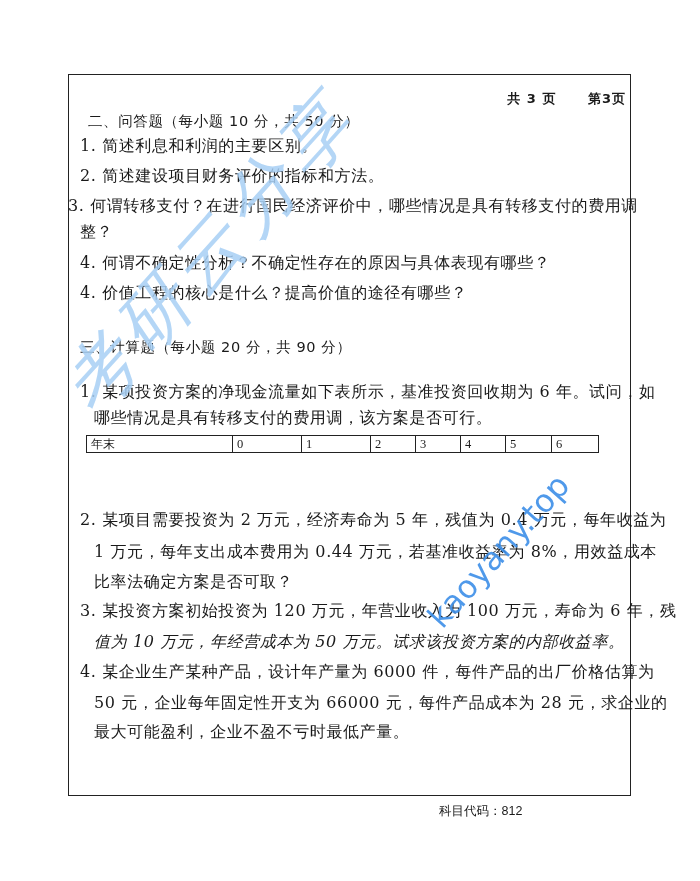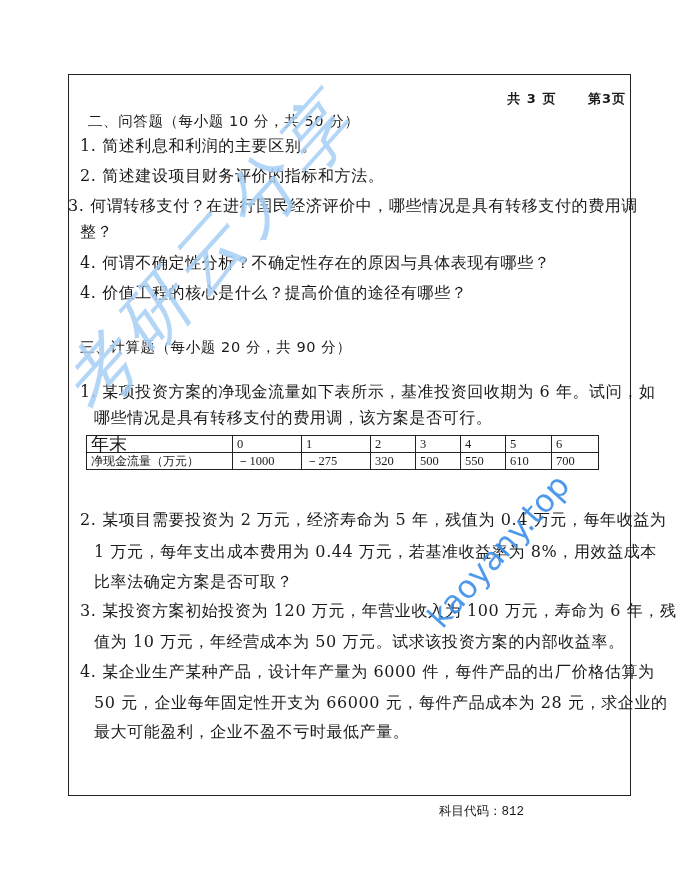--- a/index.html
+++ b/index.html
@@ -67,7 +67,7 @@
 <table class="cf">
   <tbody>
       <tr>
-    <td style="width:141px; font-family:Liberation Serif, serif; font-size:18px;">年末</td>
+    <td style="width:141px; font-family:Liberation Serif, serif; font-size:12px;">年末</td>
     <td style="width:64px;">0</td>
     <td style="width:64px;">1</td>
     <td style="width:40px;">2</td>

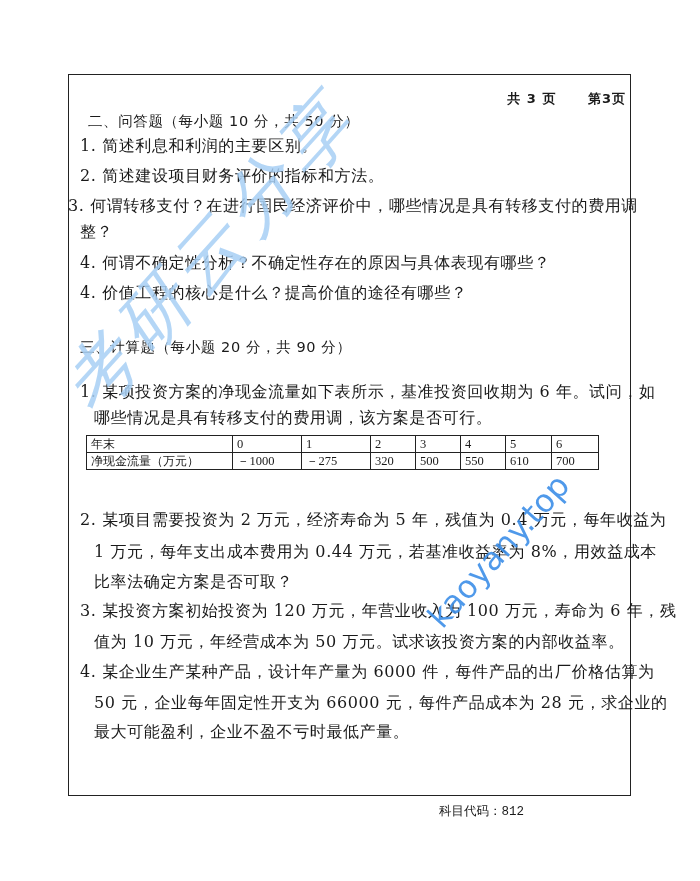--- a/index.html
+++ b/index.html
@@ -76,16 +76,6 @@
     <td style="width:41px;">5</td>
     <td style="width:42px;">6</td>
   </tr>
-  <tr>
-    <td style="font-family:'DejaVu Sans',sans-serif; font-size:12px;">净现金流量（万元）</td>
-    <td>－1000</td>
-    <td>－275</td>
-    <td>320</td>
-    <td>500</td>
-    <td>550</td>
-    <td>610</td>
-    <td>700</td>
-  </tr>
 </tbody>
   </table>
 

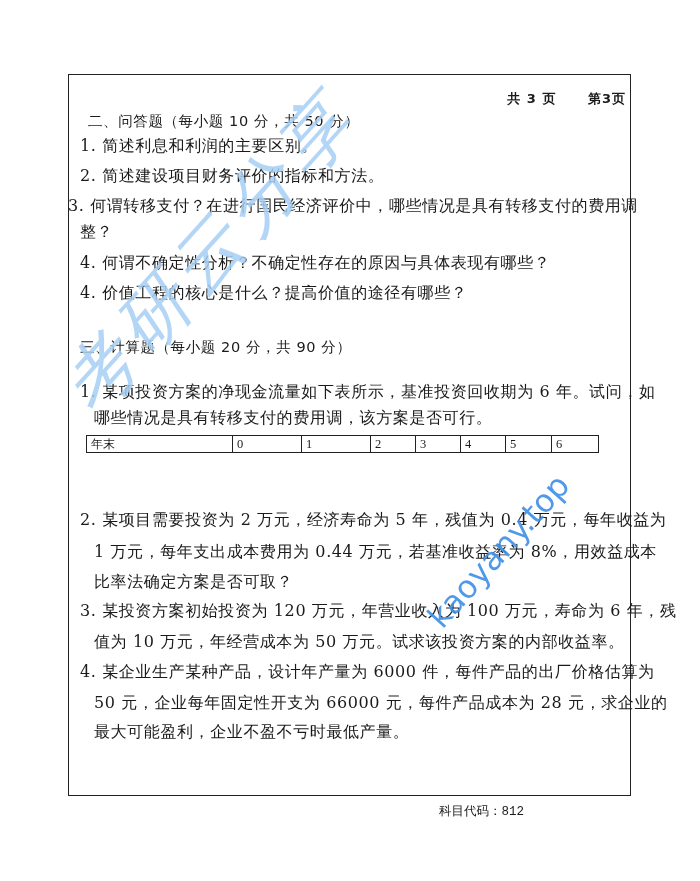--- a/index.html
+++ b/index.html
@@ -83,7 +83,7 @@
 <div class="line" style="left:80px; top:542px; padding-left:14px;text-align:right;">1 万元，每年支出成本费用为 0.44 万元，若基准收益率为 8%，用效益成本</div>
 <div class="line" style="left:80px; top:572px; padding-left:14px;">比率法确定方案是否可取？</div>
 <div class="line" style="left:80px; top:601px;">3. 某投资方案初始投资为 120 万元，年营业收入为 100 万元，寿命为 6 年，残</div>
-<div class="line" style="left:80px; top:632px; padding-left:14px;">值为 10 万元，年经营成本为 50 万元。试求该投资方案的内部收益率。</div>
+<div class="line" style="left:80px; top:632px; padding-left:14px;font-style:italic;">值为 10 万元，年经营成本为 50 万元。试求该投资方案的内部收益率。</div>
 <div class="line" style="left:80px; top:662px;">4. 某企业生产某种产品，设计年产量为 6000 件，每件产品的出厂价格估算为</div>
 <div class="line" style="left:80px; top:693px; padding-left:14px;">50 元，企业每年固定性开支为 66000 元，每件产品成本为 28 元，求企业的</div>
 <div class="line" style="left:80px; top:722px; padding-left:14px;">最大可能盈利，企业不盈不亏时最低产量。</div>

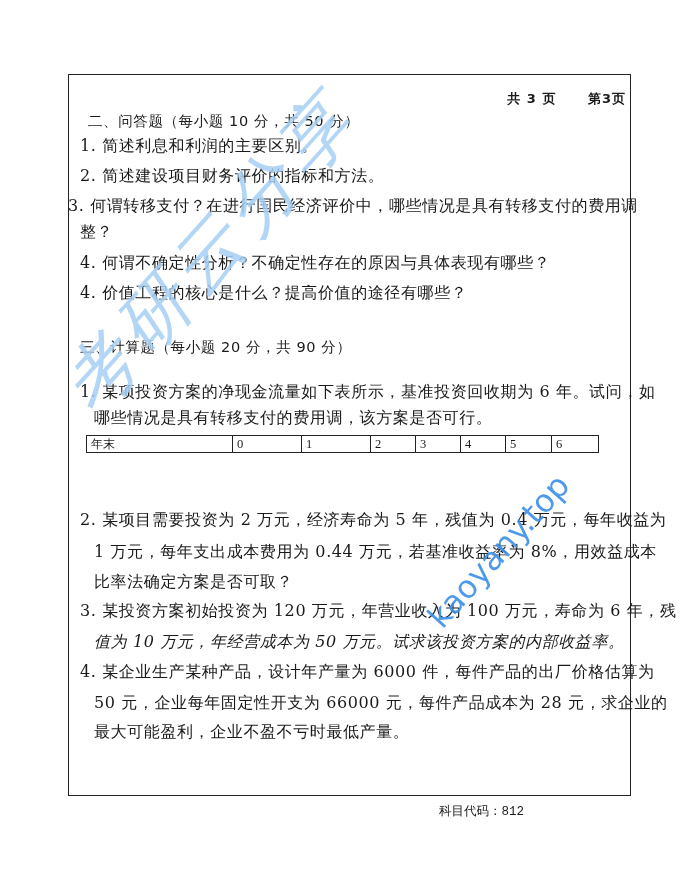--- a/index.html
+++ b/index.html
@@ -28,7 +28,7 @@
     border:1.2px solid #222; height:16px; padding:0 0 0 4px; line-height:16px; text-align:left;
   }
   .footer {
-    position:absolute; top:803px; left:439px; font-size:12.5px; font-family:Liberation Mono, monospace;
+    position:absolute; top:803px; left:439px; font-size:12.5px; font-family:Liberation Sans, sans-serif;
   }
   .wm {
     position:absolute; color:#a8d0f5; opacity:0.85; white-space:nowrap; pointer-events:none;

